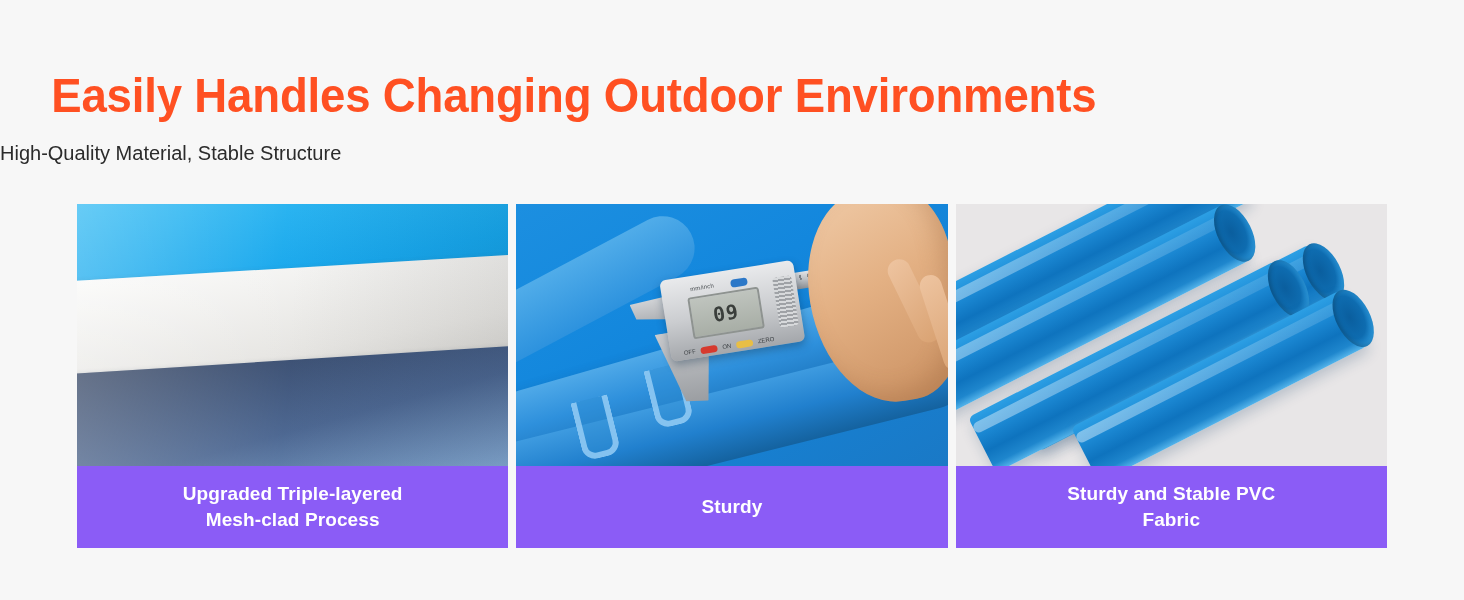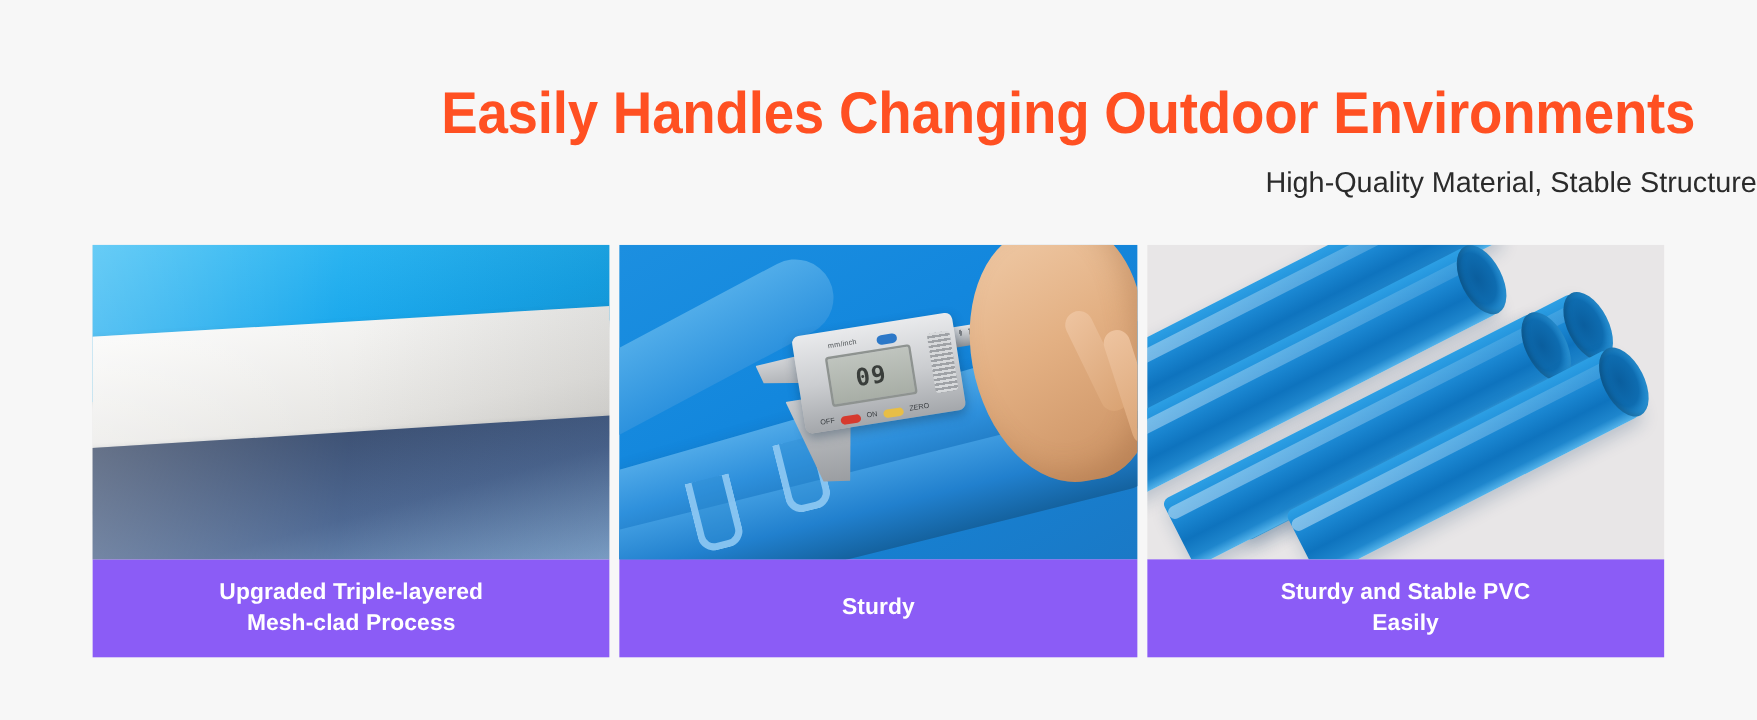--- a/index.html
+++ b/index.html
@@ -26,7 +26,7 @@
     top: 0;
     left: 0;
     width: 1464px;
-    text-align: right;
+    text-align: left;
   }
   .headline {
     margin: 0;

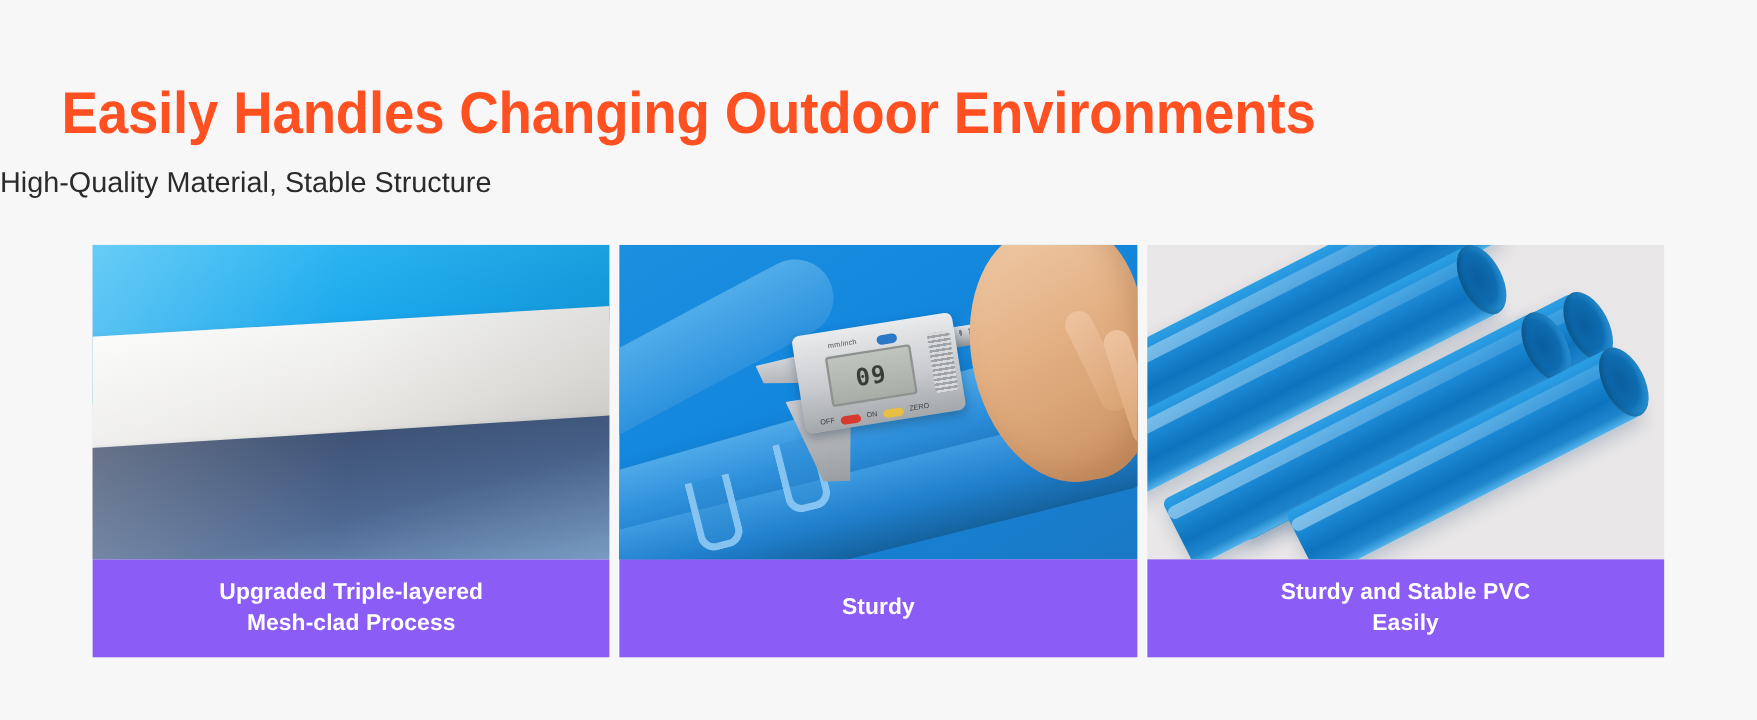--- a/index.html
+++ b/index.html
@@ -44,7 +44,7 @@
   .subtitle {
     margin: 0;
     padding-top: 16px;
-    font-size: 24px;
+    font-size: 20px;
     font-weight: 400;
     line-height: 30px;
     color: #2B2B2B;

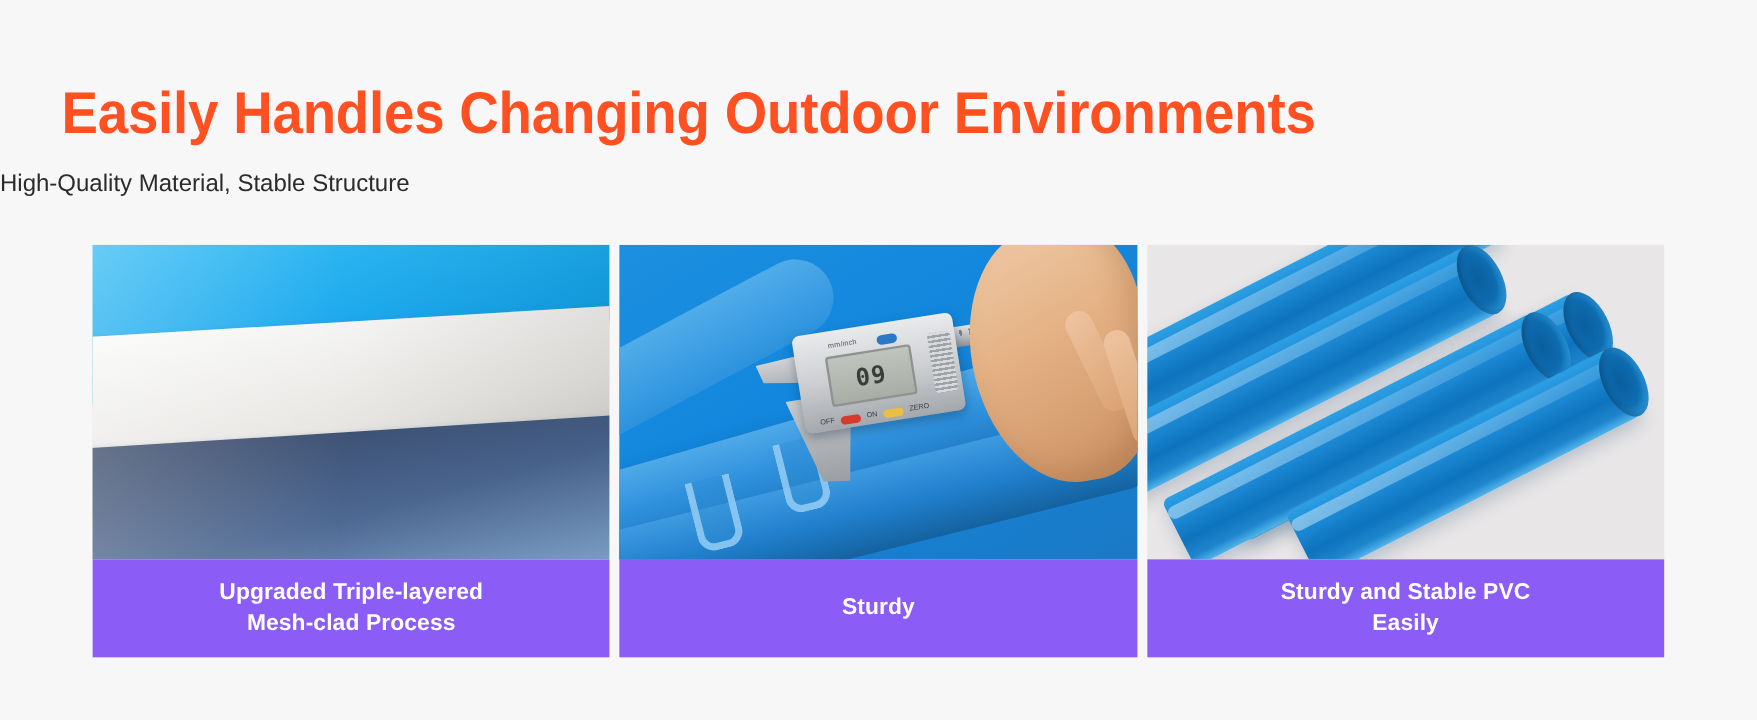--- a/index.html
+++ b/index.html
@@ -436,7 +436,7 @@
       <div class="caption">
         <div>
           <span>Sturdy and Stable PVC</span>
-          <span>Easily</span>
+          <span>Fabric</span>
         </div>
       </div>
     </div>

